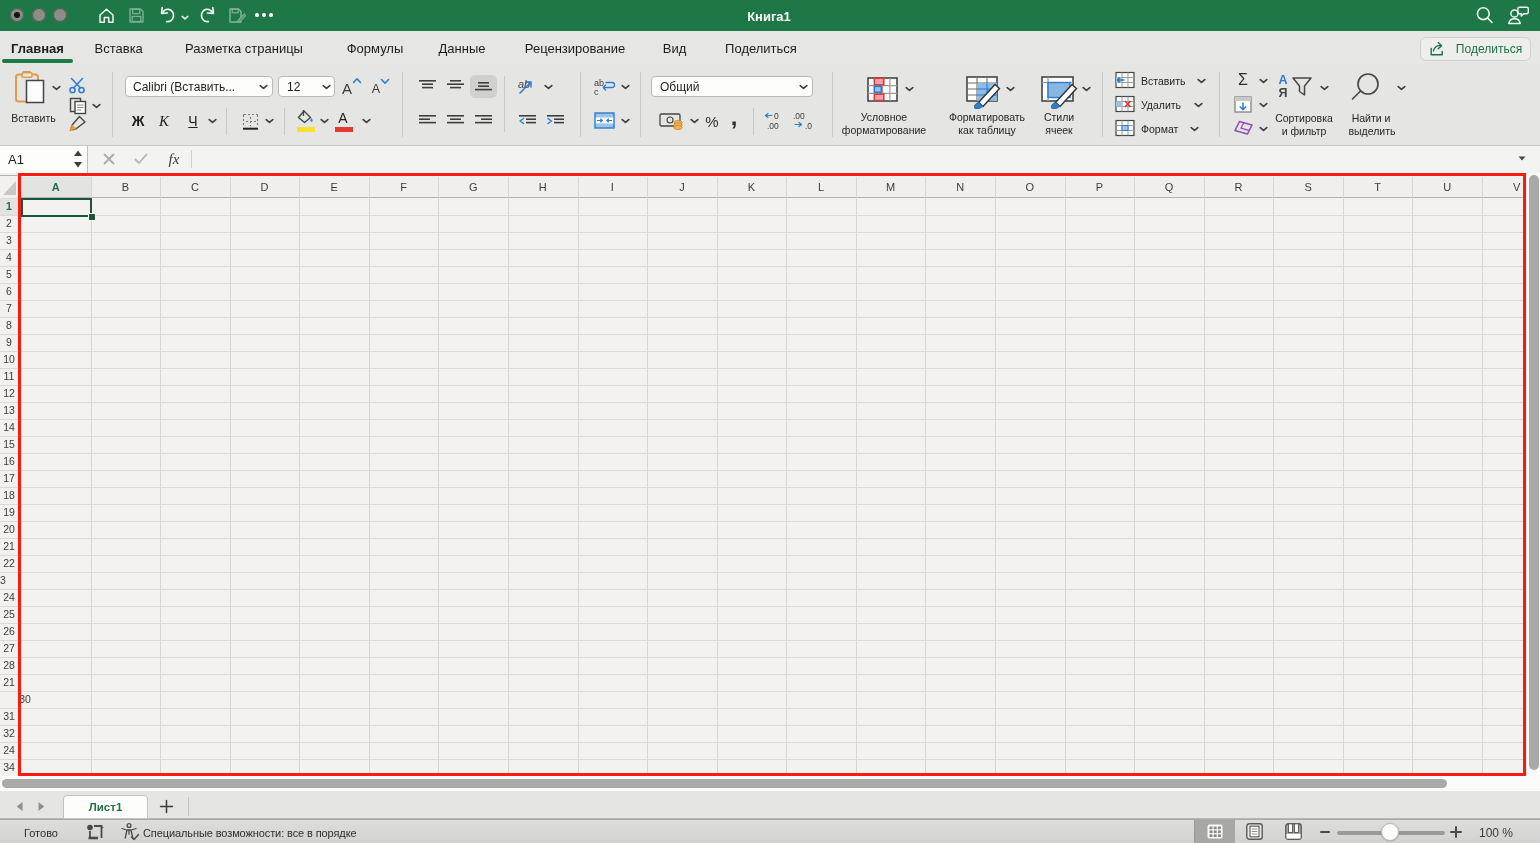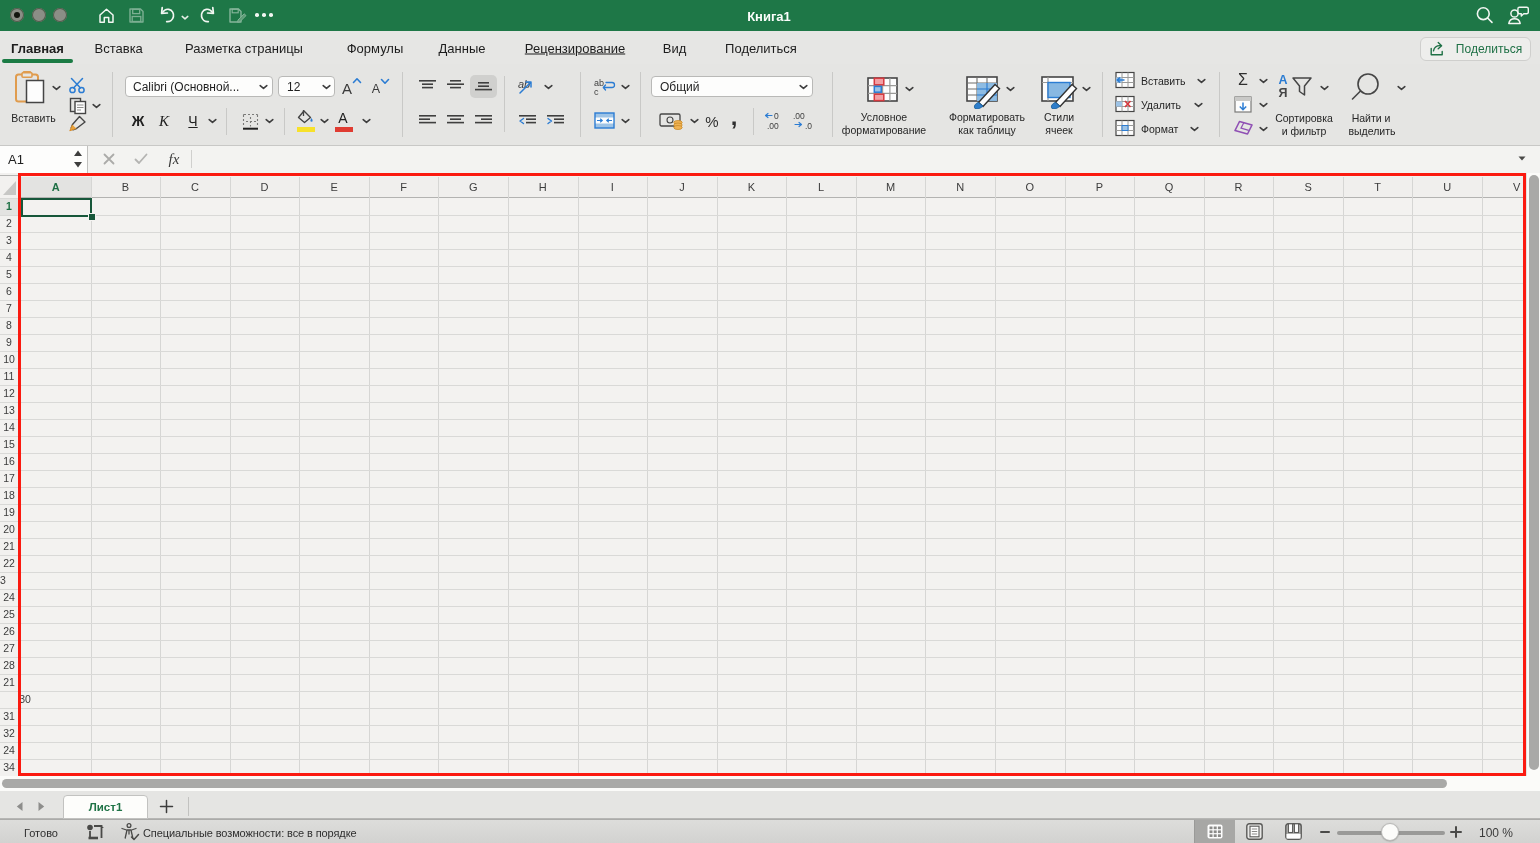--- a/index.html
+++ b/index.html
@@ -56,7 +56,7 @@
 <span style="position:absolute;left:244px;top:48px;transform:translate(-50%,-50%);font:normal 13px 'Liberation Sans',sans-serif;color:#1d1d1d;white-space:nowrap;letter-spacing:0;">Разметка страницы</span>
 <span style="position:absolute;left:375px;top:48px;transform:translate(-50%,-50%);font:normal 13px 'Liberation Sans',sans-serif;color:#1d1d1d;white-space:nowrap;letter-spacing:0;">Формулы</span>
 <span style="position:absolute;left:462px;top:48px;transform:translate(-50%,-50%);font:normal 13px 'Liberation Sans',sans-serif;color:#1d1d1d;white-space:nowrap;letter-spacing:0;">Данные</span>
-<span style="position:absolute;left:575px;top:48px;transform:translate(-50%,-50%);font:normal 13px 'Liberation Sans',sans-serif;color:#1d1d1d;white-space:nowrap;letter-spacing:0;text-decoration:underline;">Рецензирование</span>
+<span style="position:absolute;left:575px;top:48px;transform:translate(-50%,-50%);font:normal 13px 'Liberation Sans',sans-serif;color:#1d1d1d;white-space:nowrap;letter-spacing:0;">Рецензирование</span>
 <span style="position:absolute;left:674.5px;top:48px;transform:translate(-50%,-50%);font:normal 13px 'Liberation Sans',sans-serif;color:#1d1d1d;white-space:nowrap;letter-spacing:0;">Вид</span>
 <span style="position:absolute;left:761px;top:48px;transform:translate(-50%,-50%);font:normal 13px 'Liberation Sans',sans-serif;color:#1d1d1d;white-space:nowrap;letter-spacing:0;">Поделиться</span>
 <div class="abs" style="left:2px;top:58.5px;width:71px;height:4px;border-radius:2px;background:#1b7b44"></div>

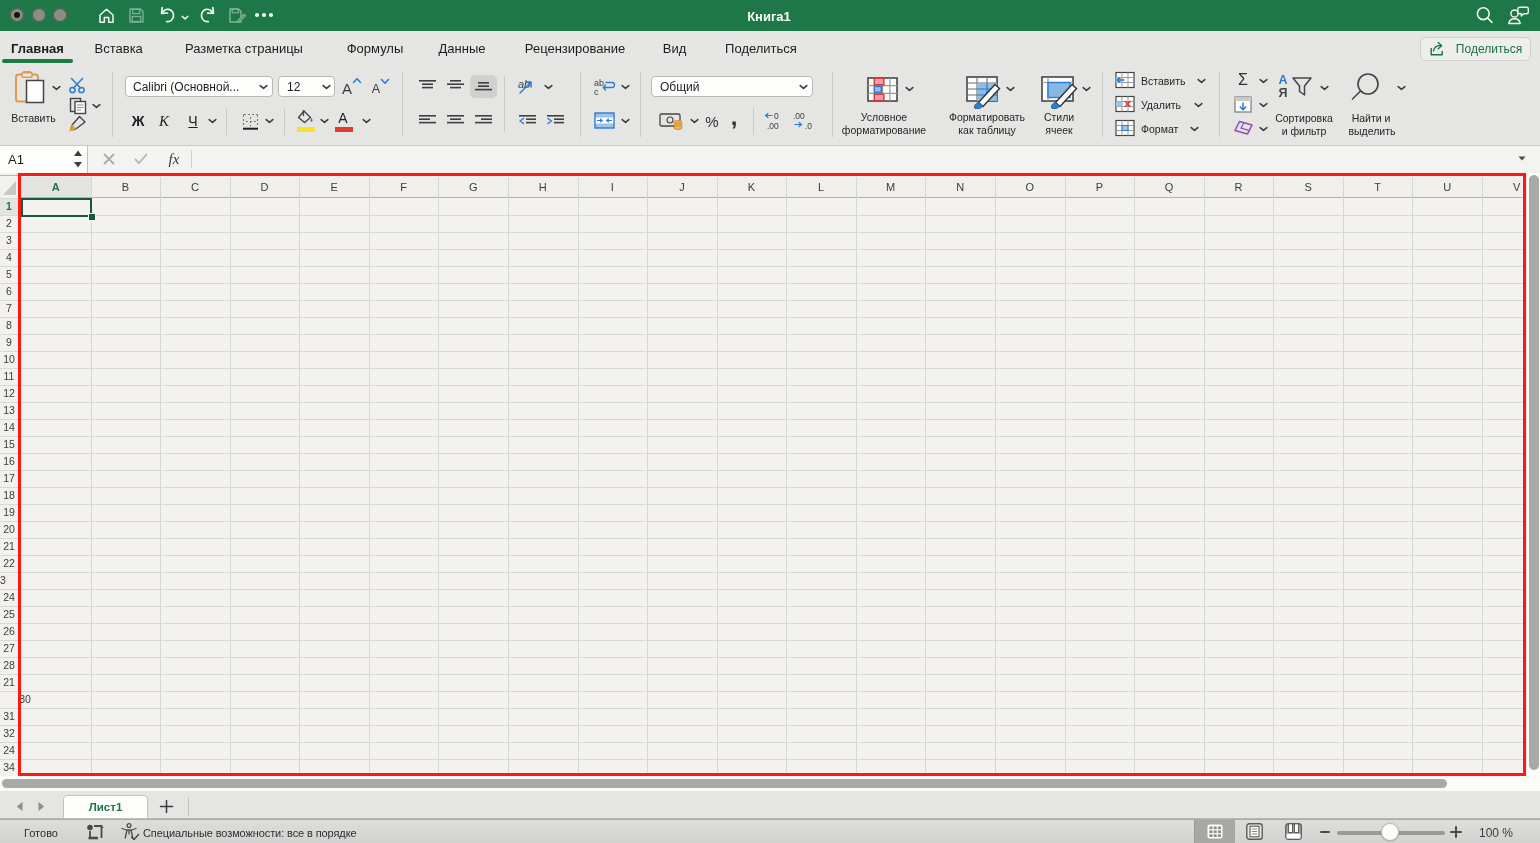--- a/index.html
+++ b/index.html
@@ -98,7 +98,7 @@
     </svg>
 <div style="position:absolute;left:112px;top:72px;width:1px;height:65px;background:#c9c9c7"></div>
 <div class="abs" style="left:125px;top:76px;width:148px;height:21px;background:#fdfdfc;border:1px solid #b9b9b7;border-radius:4px;box-sizing:border-box"></div>
-<span style="position:absolute;left:133px;top:86.5px;transform:translateY(-50%);font:normal 12px 'Liberation Sans',sans-serif;color:#1f1f1f;white-space:nowrap;letter-spacing:0;">Calibri (Основной...</span>
+<span style="position:absolute;left:133px;top:86.5px;transform:translateY(-50%);font:normal 12px 'Liberation Sans',sans-serif;color:#1f1f1f;white-space:nowrap;letter-spacing:0;">Calibri (Вставить...</span>
 <svg style="position:absolute;left:258.5px;top:84.2px" width="9" height="6" viewBox="0 0 9 6">
       <path d="M1.2 1.6 L4.5 4.4 L7.8 1.6" fill="none" stroke="#3e3e3e" stroke-width="1.6" stroke-linecap="round" stroke-linejoin="round"></path>
     </svg>

